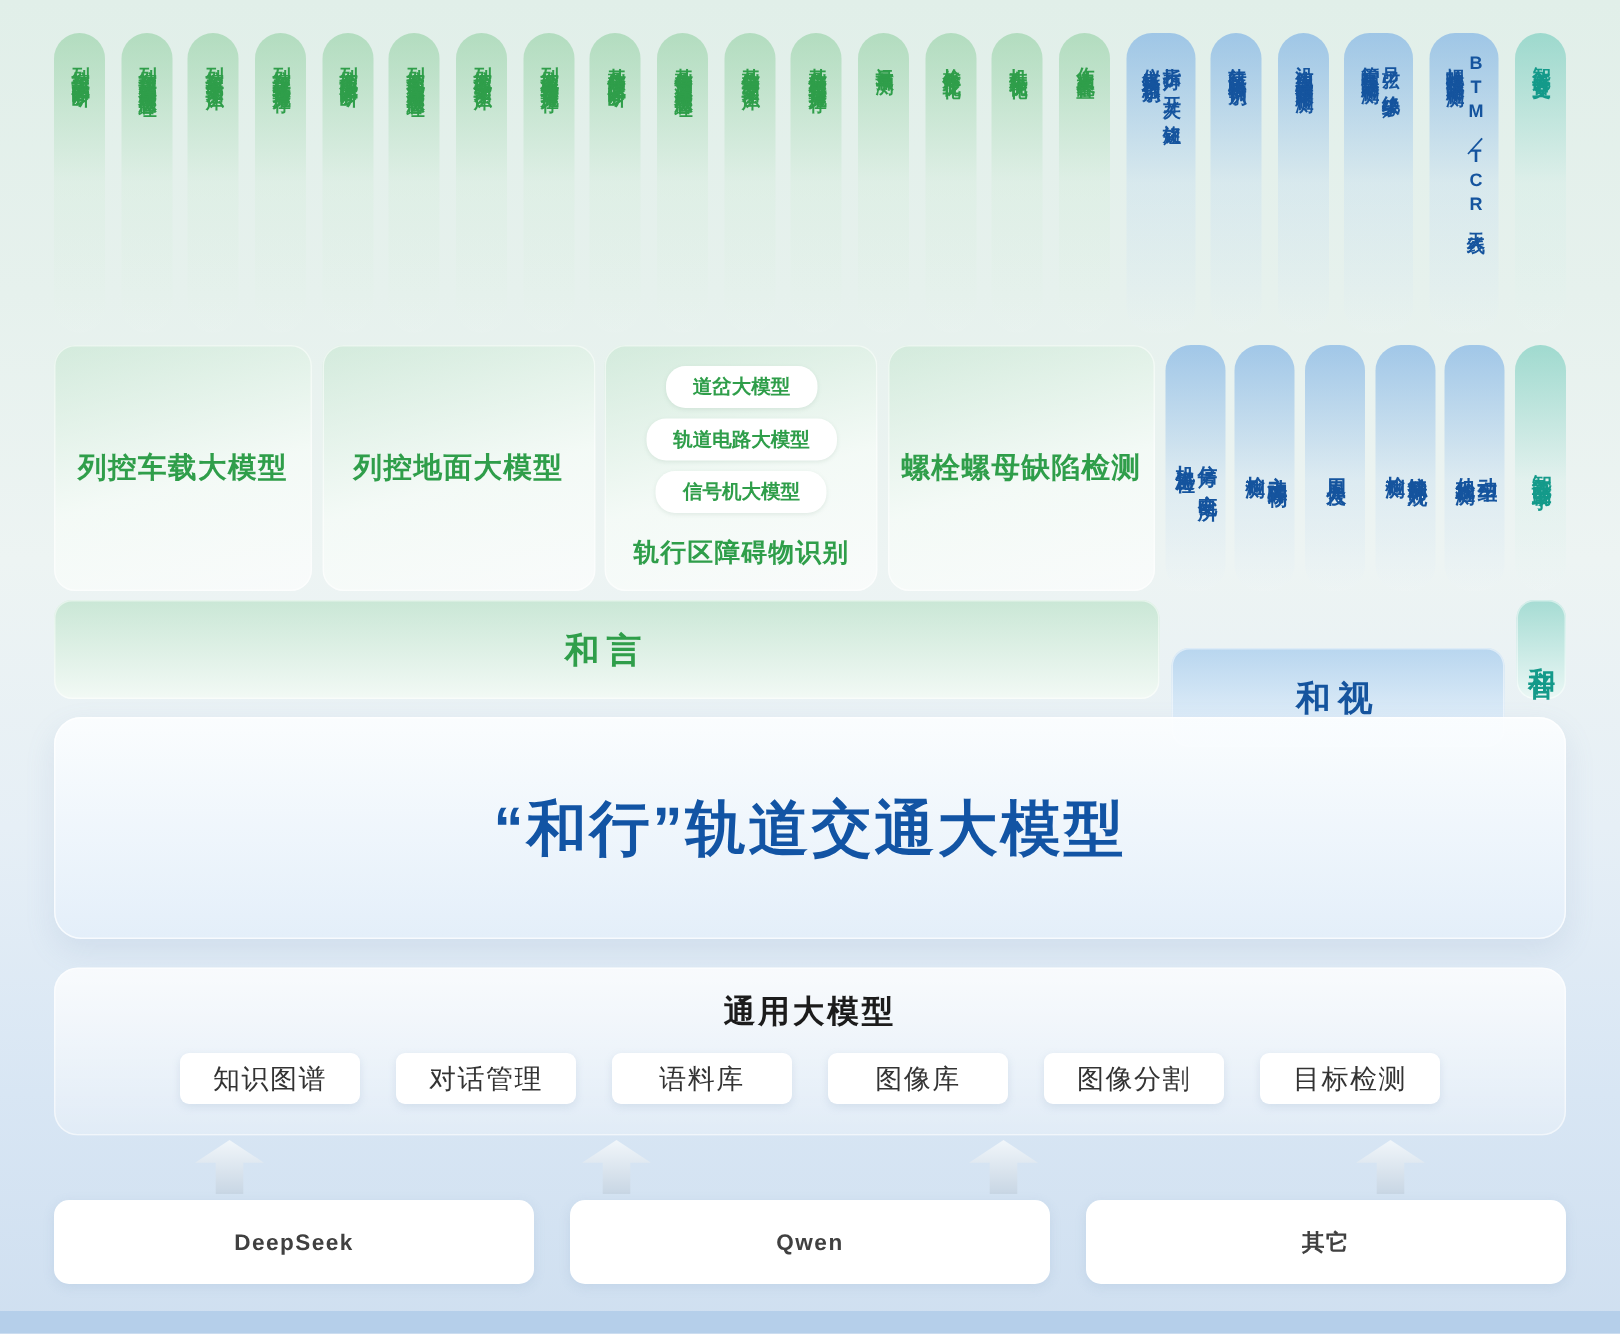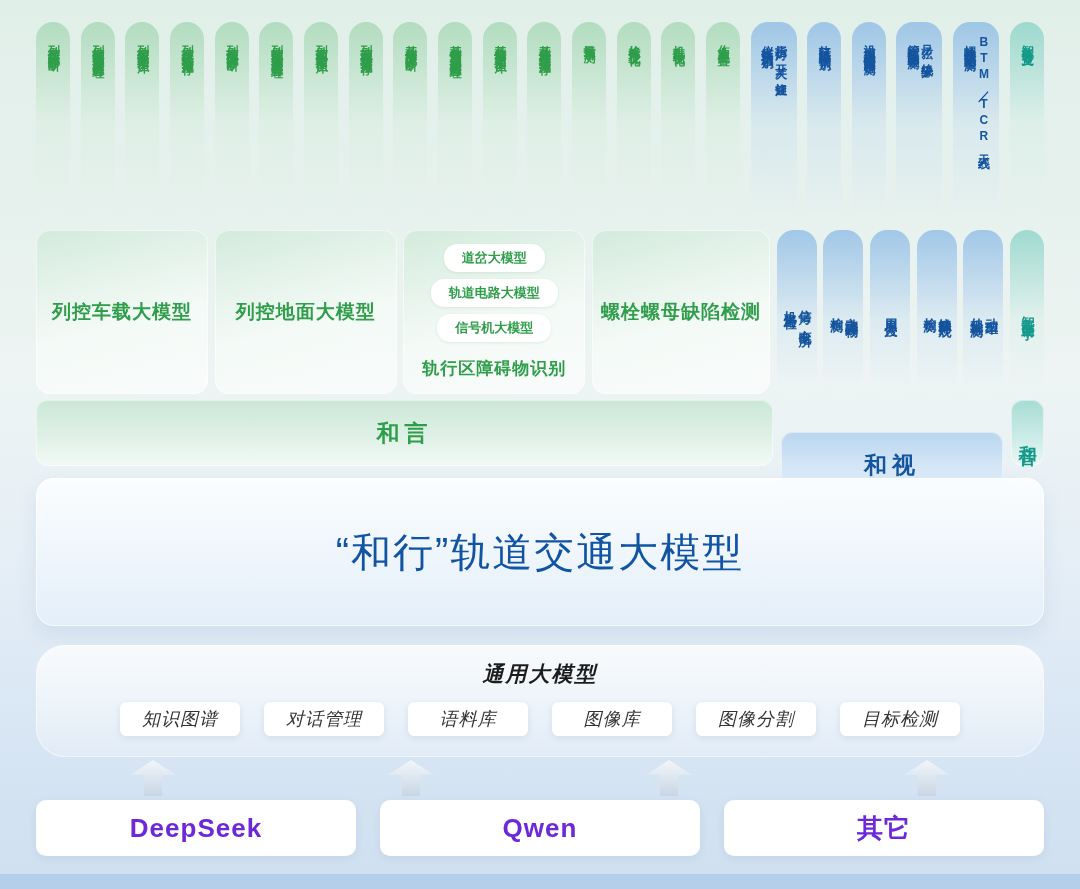--- a/index.html
+++ b/index.html
@@ -110,7 +110,7 @@
     box-shadow: 0 8px 20px rgba(110,145,185,0.14), inset 0 0 0 1px rgba(255,255,255,0.7);
     display: flex; align-items: center; justify-content: center;
   }
-  .main-title { font-size: 40px; font-weight: 400; color: #1254a4; letter-spacing: 2px; }
+  .main-title { font-size: 40px; font-weight: 700; color: #1254a4; letter-spacing: 2px; }
 
   
   .general-block {

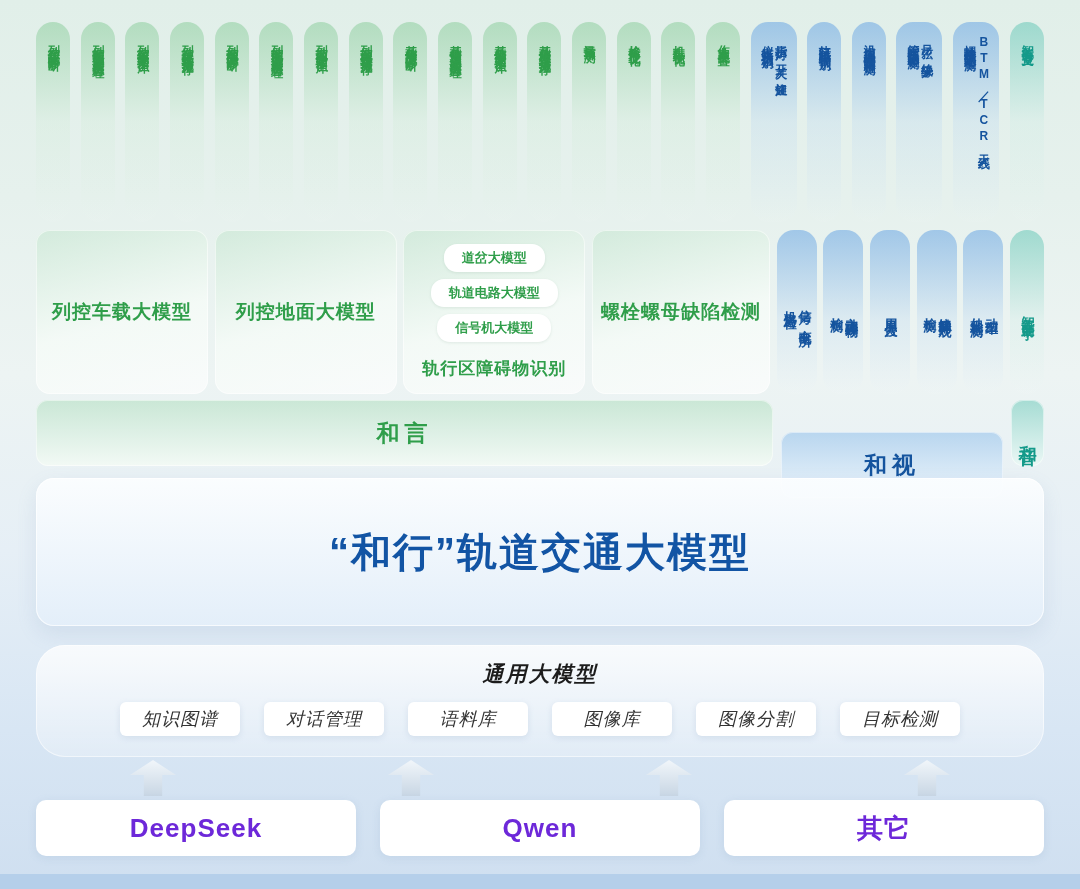--- a/index.html
+++ b/index.html
@@ -115,12 +115,11 @@
   
   .general-block {
     position: absolute; left: 36px; top: 645px; width: 1008px; height: 112px;
-    border-radius: 29px;
+    border-radius: 16px;
     background: linear-gradient(180deg, rgba(255,255,255,0.80) 0%, rgba(255,255,255,0.25) 100%);
     box-shadow: inset 0 0 0 1px rgba(255,255,255,0.55);
     display: flex; flex-direction: column; align-items: center;
     padding-top: 15px;
-    font-style: italic;
   }
   .general-title { font-size: 21px; font-weight: 600; color: #1c1c1c; letter-spacing: 2px; }
   .general-pills { display: flex; gap: 24px; margin-top: 14px; }

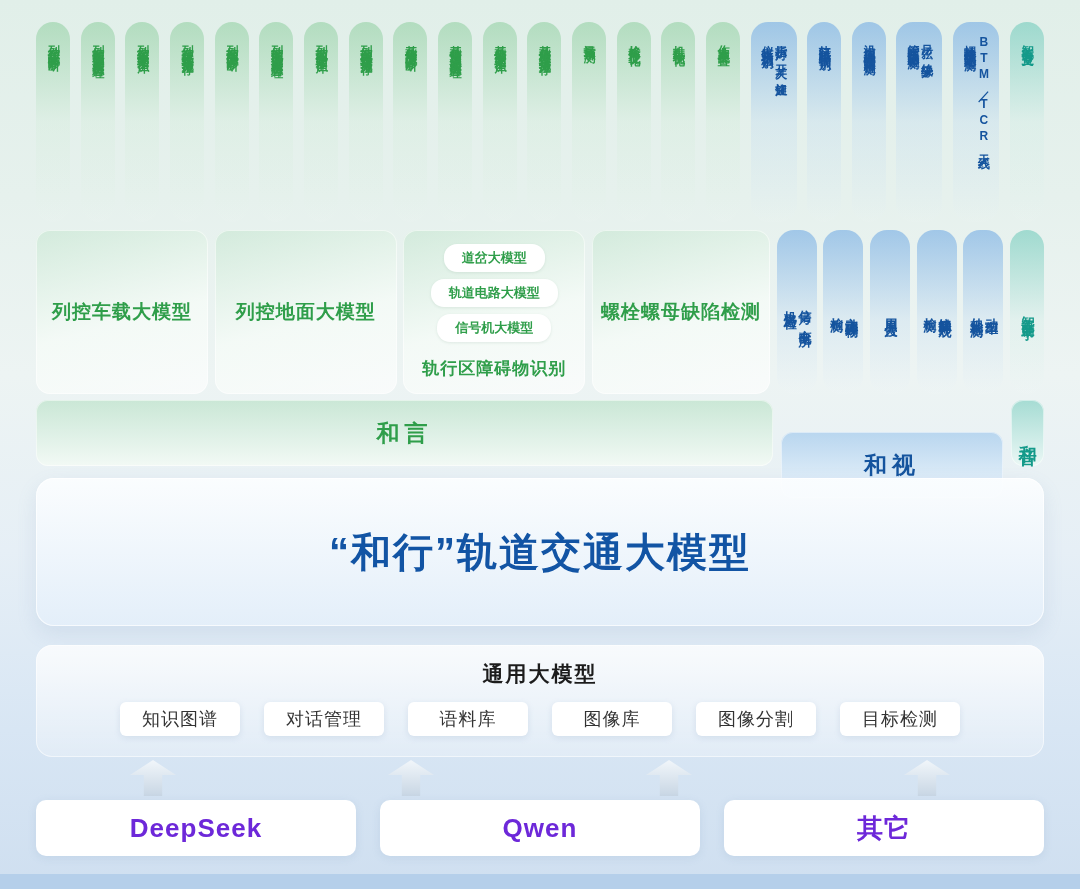--- a/index.html
+++ b/index.html
@@ -144,7 +144,7 @@
   .base-block {
     flex: 1; height: 56px; border-radius: 10px; background: #ffffff;
     display: flex; align-items: center; justify-content: center;
-    font-size: 26px; font-weight: 700; color: #6d28d9; letter-spacing: 1px;
+    font-size: 15px; font-weight: 700; color: #404040; letter-spacing: 1px;
     box-shadow: 0 2px 8px rgba(120,150,185,0.16);
   }
 

